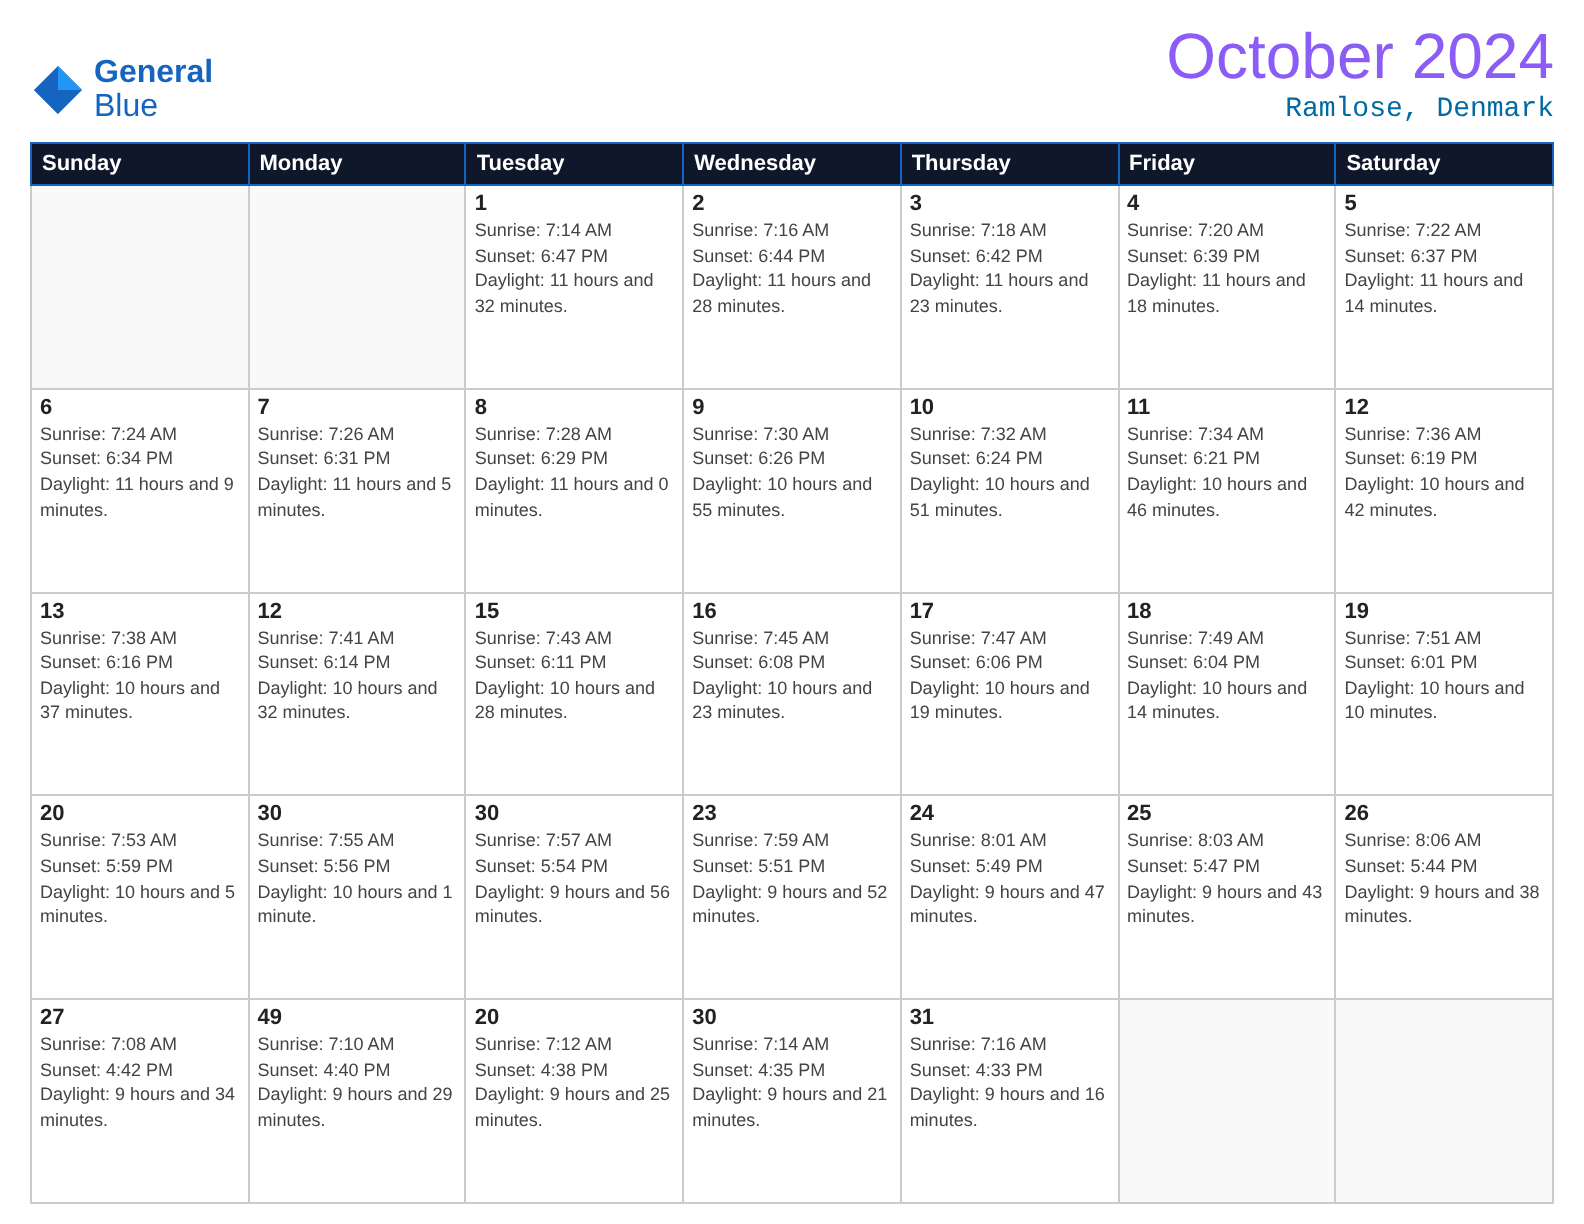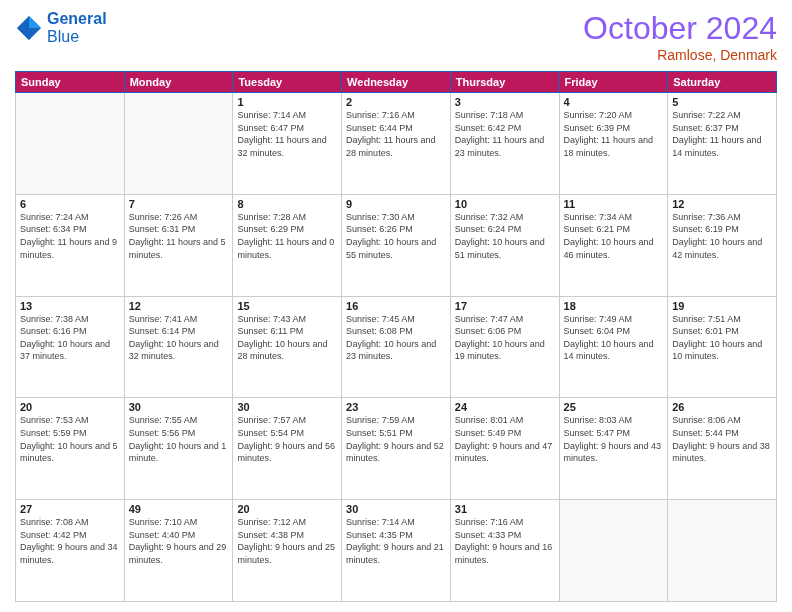--- a/index.html
+++ b/index.html
@@ -20,7 +20,7 @@
     .header {
       display: flex;
       justify-content: space-between;
-      align-items: flex-start;
+      align-items: flex-end;
       margin-bottom: 8px;
     }
     .logo {

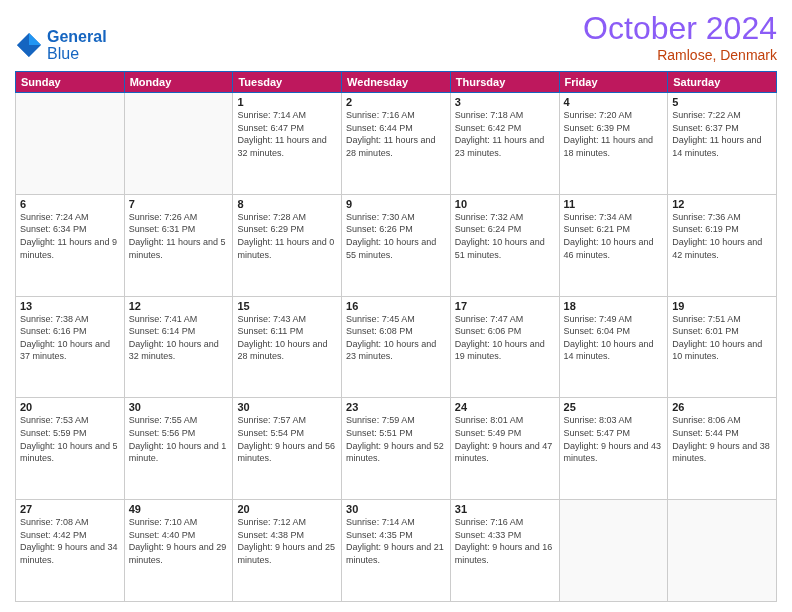--- a/index.html
+++ b/index.html
@@ -42,7 +42,8 @@
     }
     .location {
       font-size: 14px;
-      color: #c2410c;
+      color: #0369a1;
+      font-family: Liberation Mono, monospace;
     }
     .calendar-table {
       width: 100%;

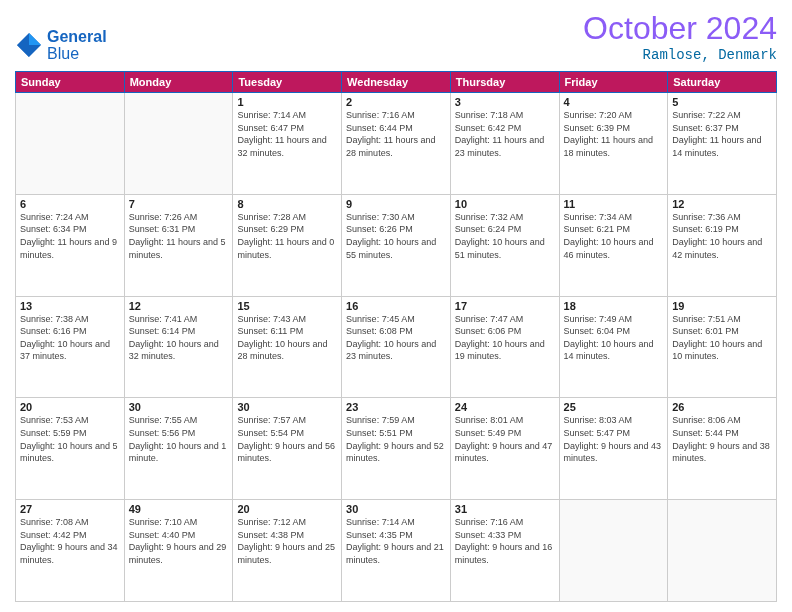--- a/index.html
+++ b/index.html
@@ -52,7 +52,7 @@
       table-layout: fixed;
     }
     .calendar-table th {
-      background: #be185d;
+      background: #0f172a;
       color: #fff;
       font-size: 11px;
       font-weight: bold;

